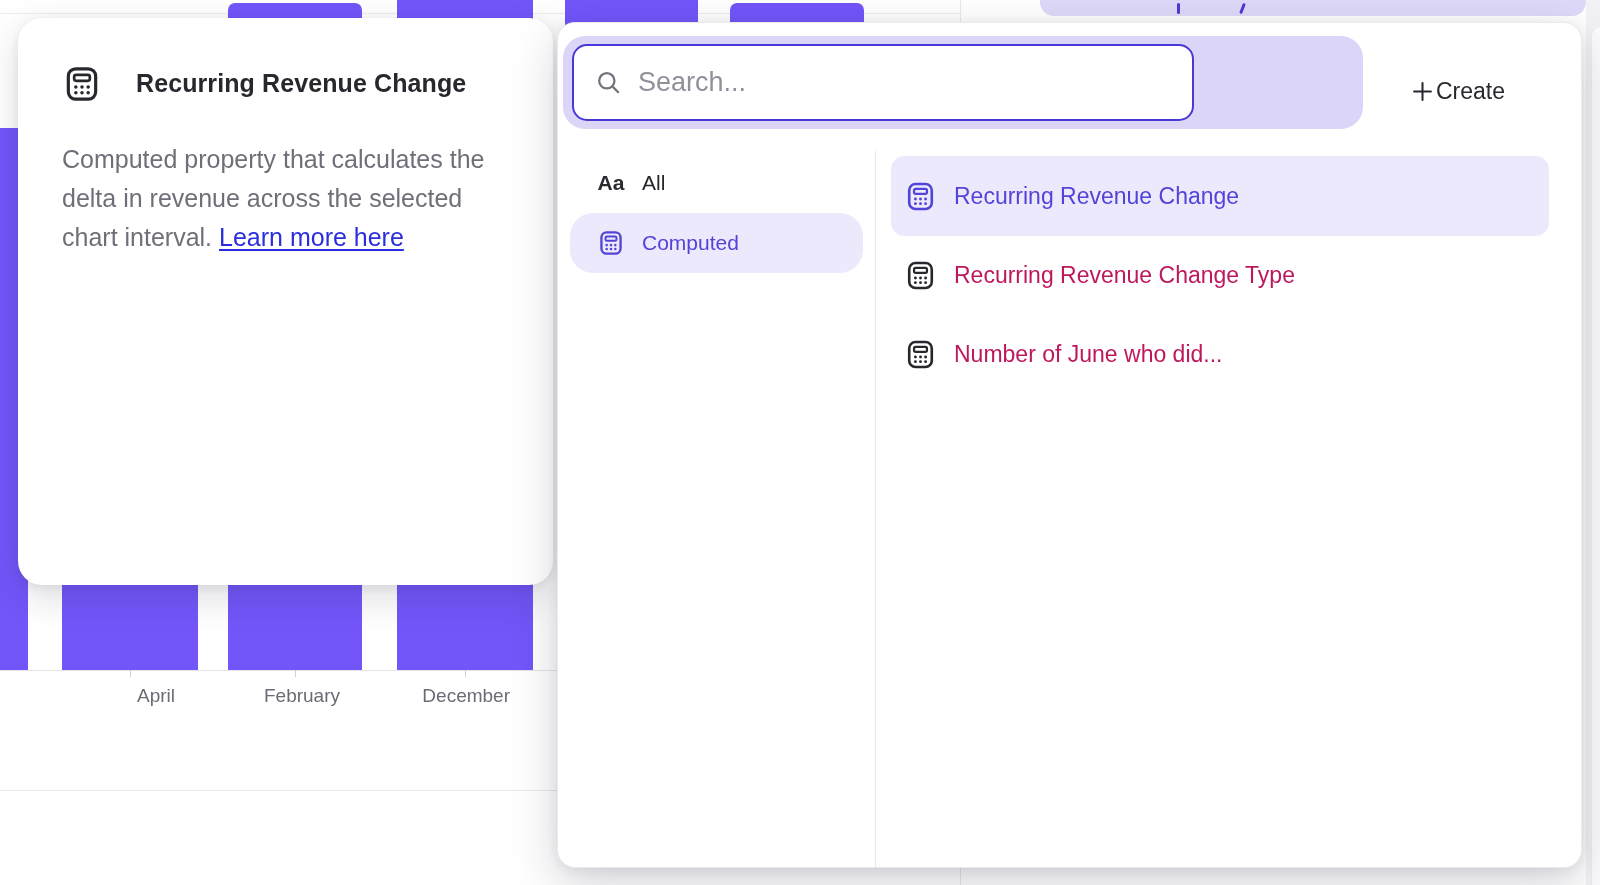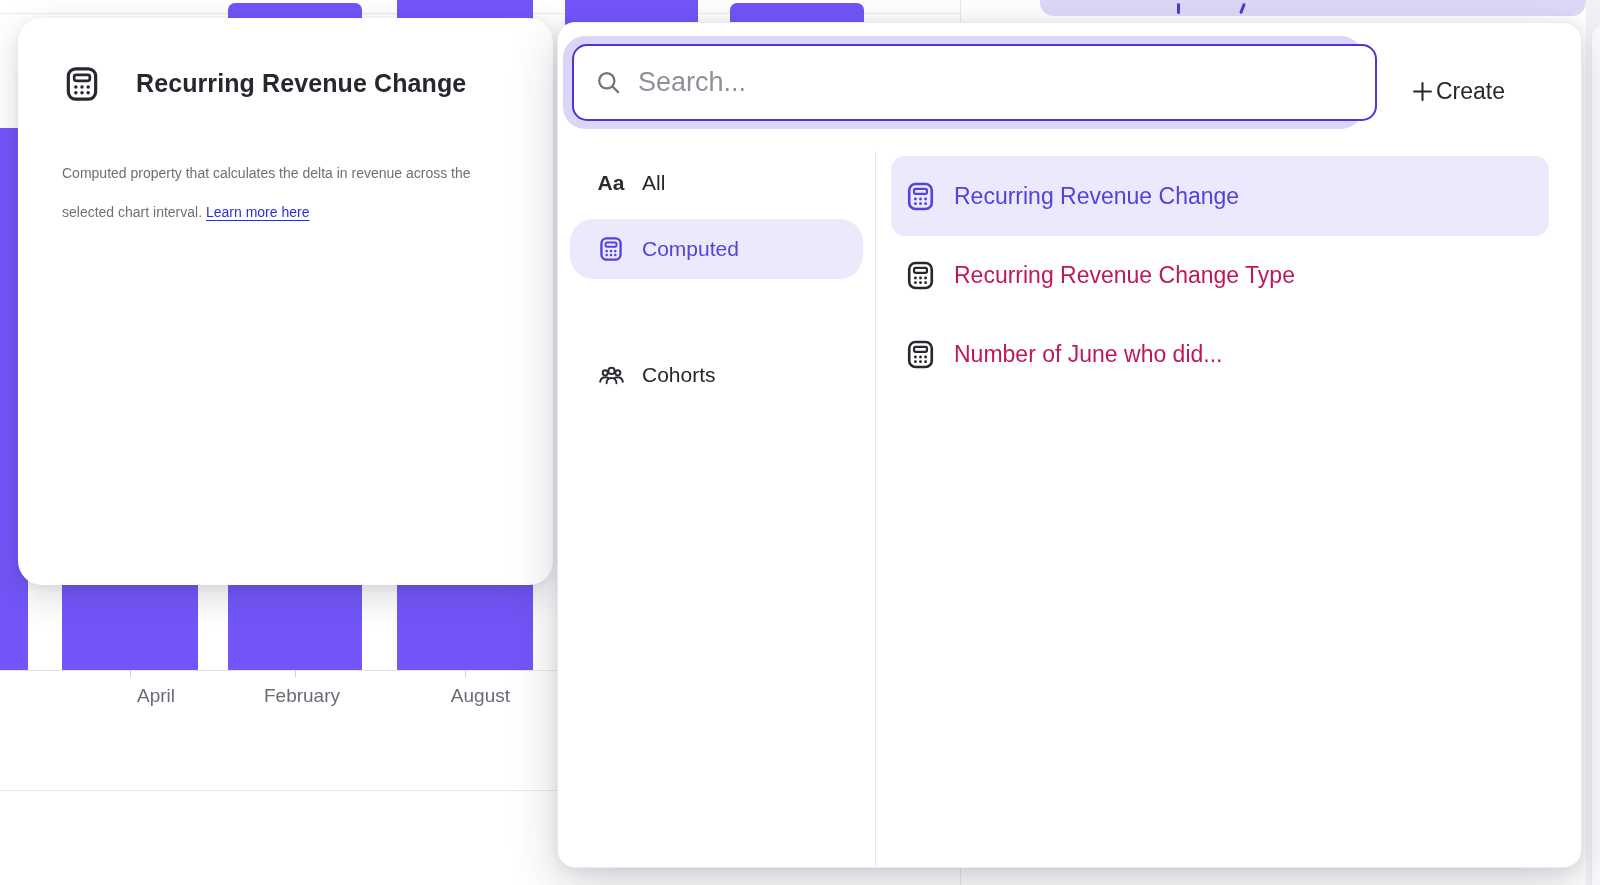--- a/index.html
+++ b/index.html
@@ -40,7 +40,7 @@
     box-shadow:0 16px 48px rgba(35,35,60,.20),0 2px 12px rgba(35,35,60,.08);
   }
   .search-halo{position:absolute;left:5px;top:13px;width:800px;height:93px;background:#dbd5f8;border-radius:22px;}
-  .search-box{position:absolute;left:9px;top:8px;width:805px;height:77px;background:#ffffff;border:2px solid #4838d8;border-radius:15px;display:flex;align-items:center;}
+  .search-box{position:absolute;left:9px;top:8px;width:622px;height:77px;background:#ffffff;border:2px solid #4838d8;border-radius:15px;display:flex;align-items:center;}
   .search-box .mag{width:27px;height:27px;margin-left:21px;color:#73737d;flex:0 0 auto;}
   .search-box input{
     flex:1;border:none;outline:none;background:transparent;margin-left:14px;margin-right:10px;

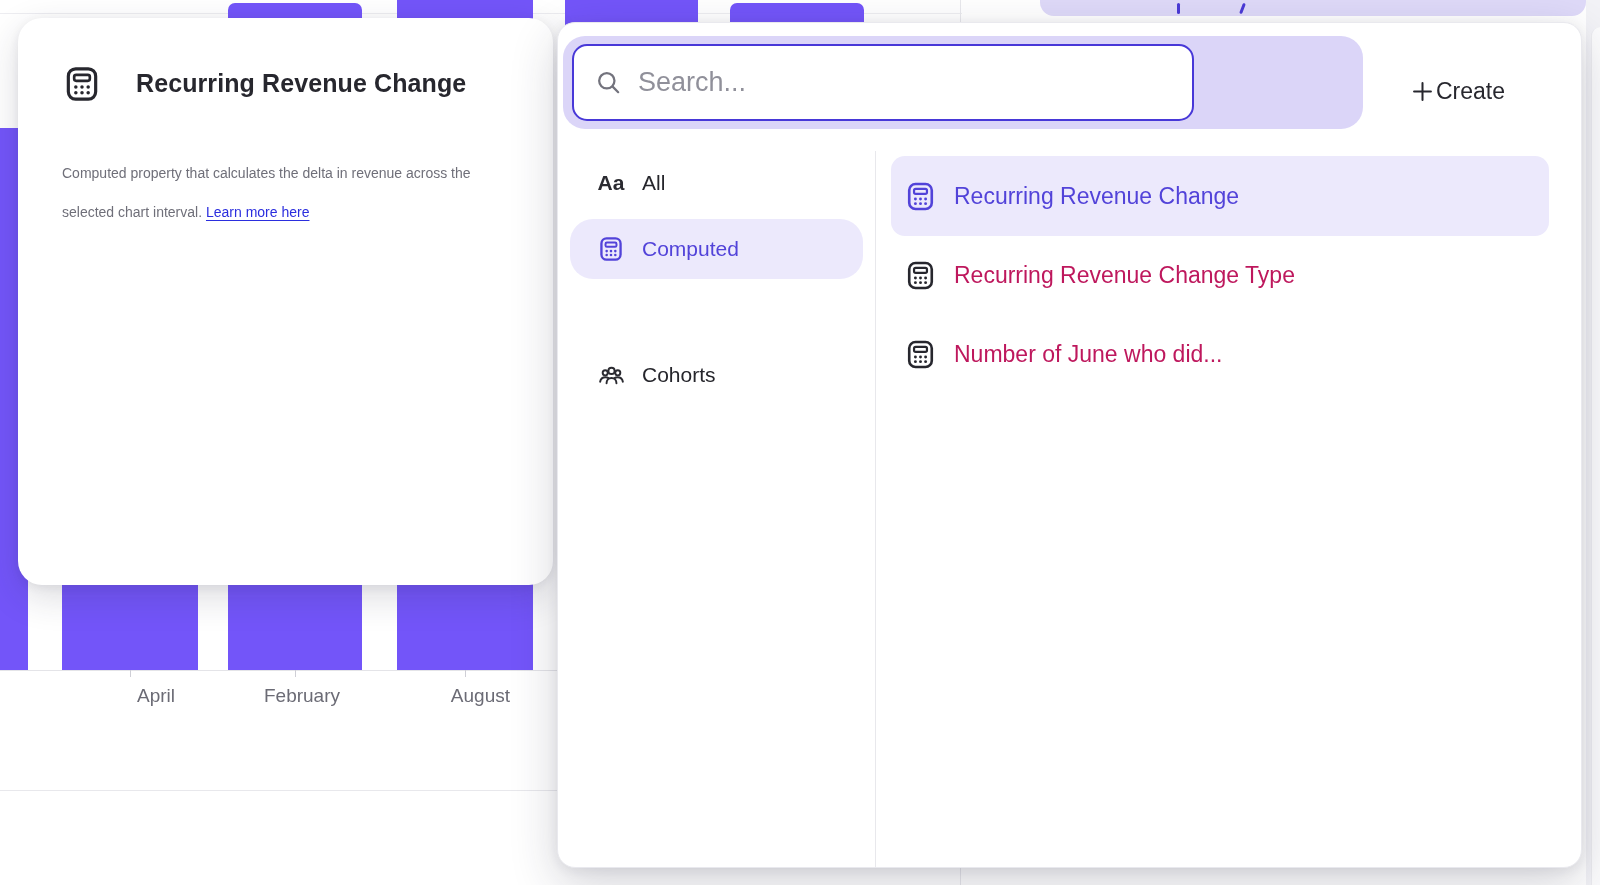--- a/index.html
+++ b/index.html
@@ -31,7 +31,7 @@
   }
   .card .cal-icon{position:absolute;left:44px;top:46px;width:40px;height:40px;color:#27272e;}
   .card .title{position:absolute;left:118px;top:51px;font-size:25px;font-weight:700;color:#27272e;letter-spacing:.1px;}
-  .card .desc{position:absolute;left:44px;top:136px;width:436px;font-size:14px;line-height:39px;color:#6f6f79;}
+  .card .desc{position:absolute;left:44px;top:122px;width:436px;font-size:25px;line-height:39px;color:#6f6f79;}
   .card .desc a{color:#2b2ede;text-decoration:underline;text-underline-offset:3px;cursor:pointer;}
   
   .modal{

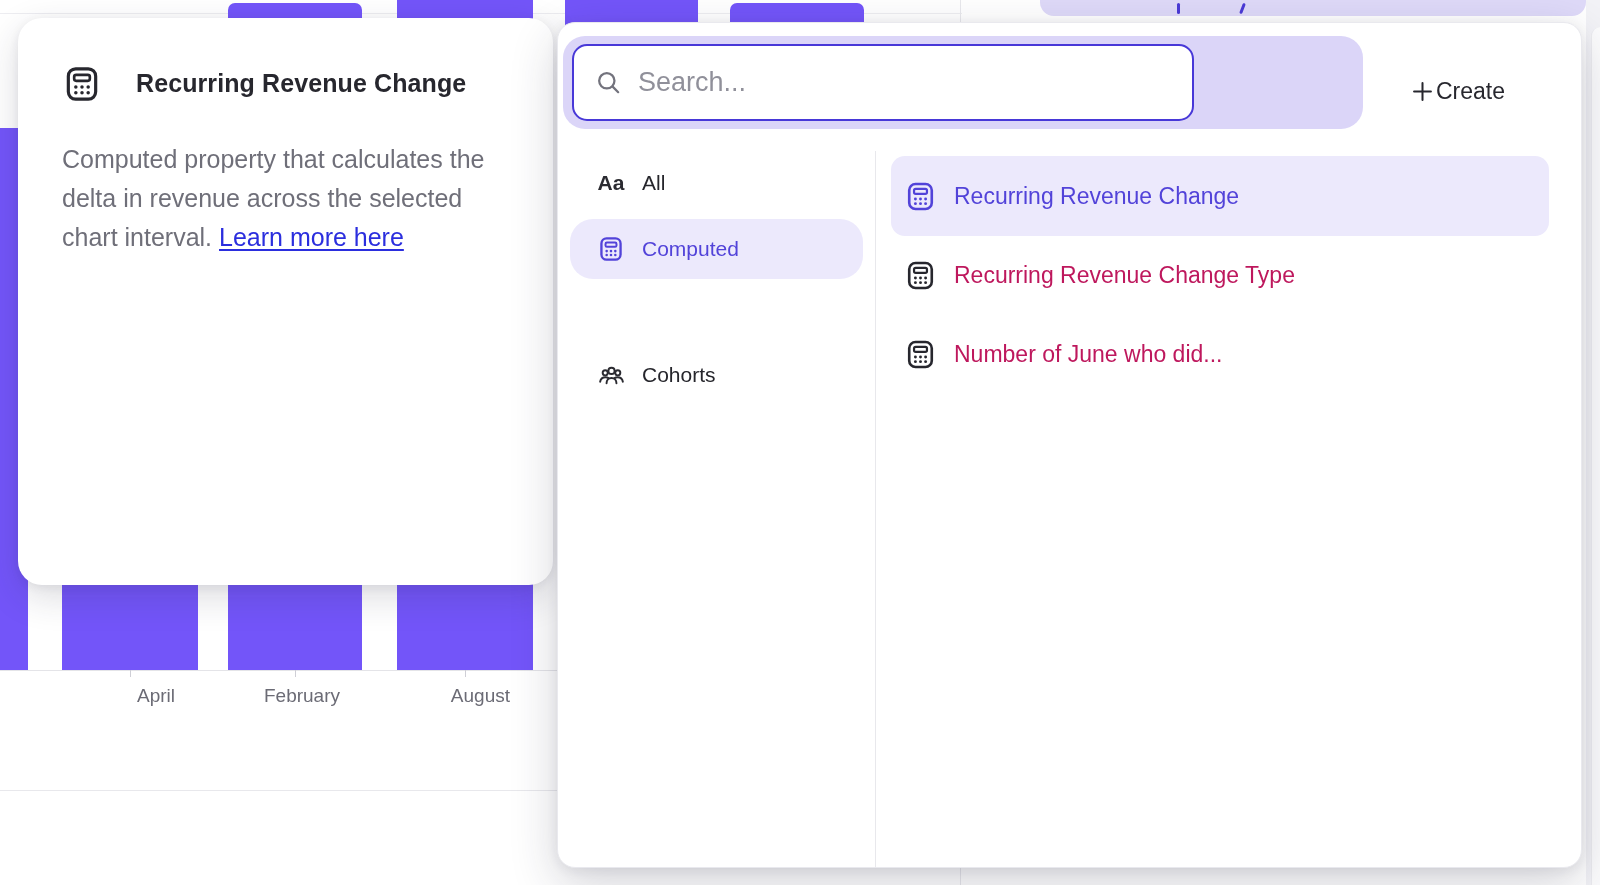--- a/index.html
+++ b/index.html
@@ -150,7 +150,7 @@
       <span class="lbl">All</span>
     </div>
 
-    <div class="filter-row selected" style="top:196px;height:60px;border-radius:23px;">
+    <div class="filter-row selected" style="top:190px;height:60px;border-radius:23px;">
       <span class="ic">
         <svg viewBox="0 0 24 24" width="28" height="28" fill="none" stroke="currentColor">
           <rect x="3.8" y="2.9" width="16.4" height="18.2" rx="4.4" stroke-width="2"></rect>

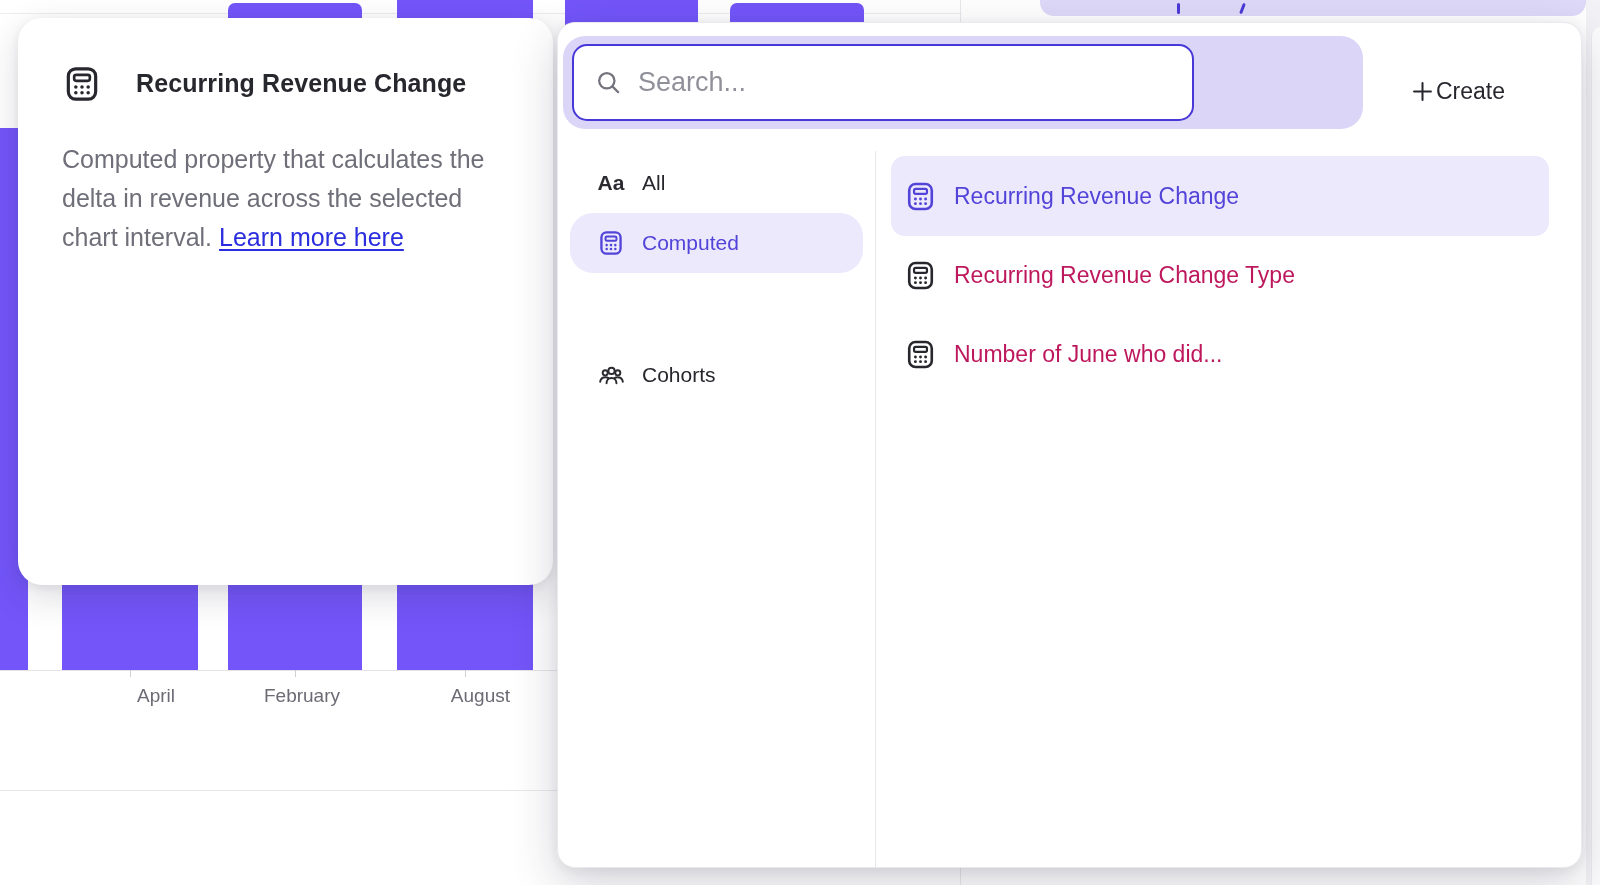--- a/index.html
+++ b/index.html
@@ -169,19 +169,6 @@
     </div>
 
 
-    <div class="filter-row" style="top:323px;">
-      <span class="ic">
-        <svg viewBox="0 0 24 24" width="29" height="29" fill="none" stroke="currentColor" stroke-width="1.6" stroke-linecap="round">
-          <circle cx="6.8" cy="9.8" r="2.1"></circle>
-          <circle cx="17.2" cy="9.8" r="2.1"></circle>
-          <circle cx="12" cy="8.2" r="2.6"></circle>
-          <path d="M2.6 17.2c.4-2.3 2-3.7 4.4-3.7 1 0 1.8.2 2.5.7"></path>
-          <path d="M21.4 17.2c-.4-2.3-2-3.7-4.4-3.7-1 0-1.8.2-2.5.7"></path>
-          <path d="M7.9 18.4c0-2.6 1.7-4.3 4.1-4.3s4.1 1.7 4.1 4.3"></path>
-        </svg>
-      </span>
-      <span class="lbl">Cohorts</span>
-    </div>
 
     <div class="result-row selected" style="top:133px;">
       <span class="ic">

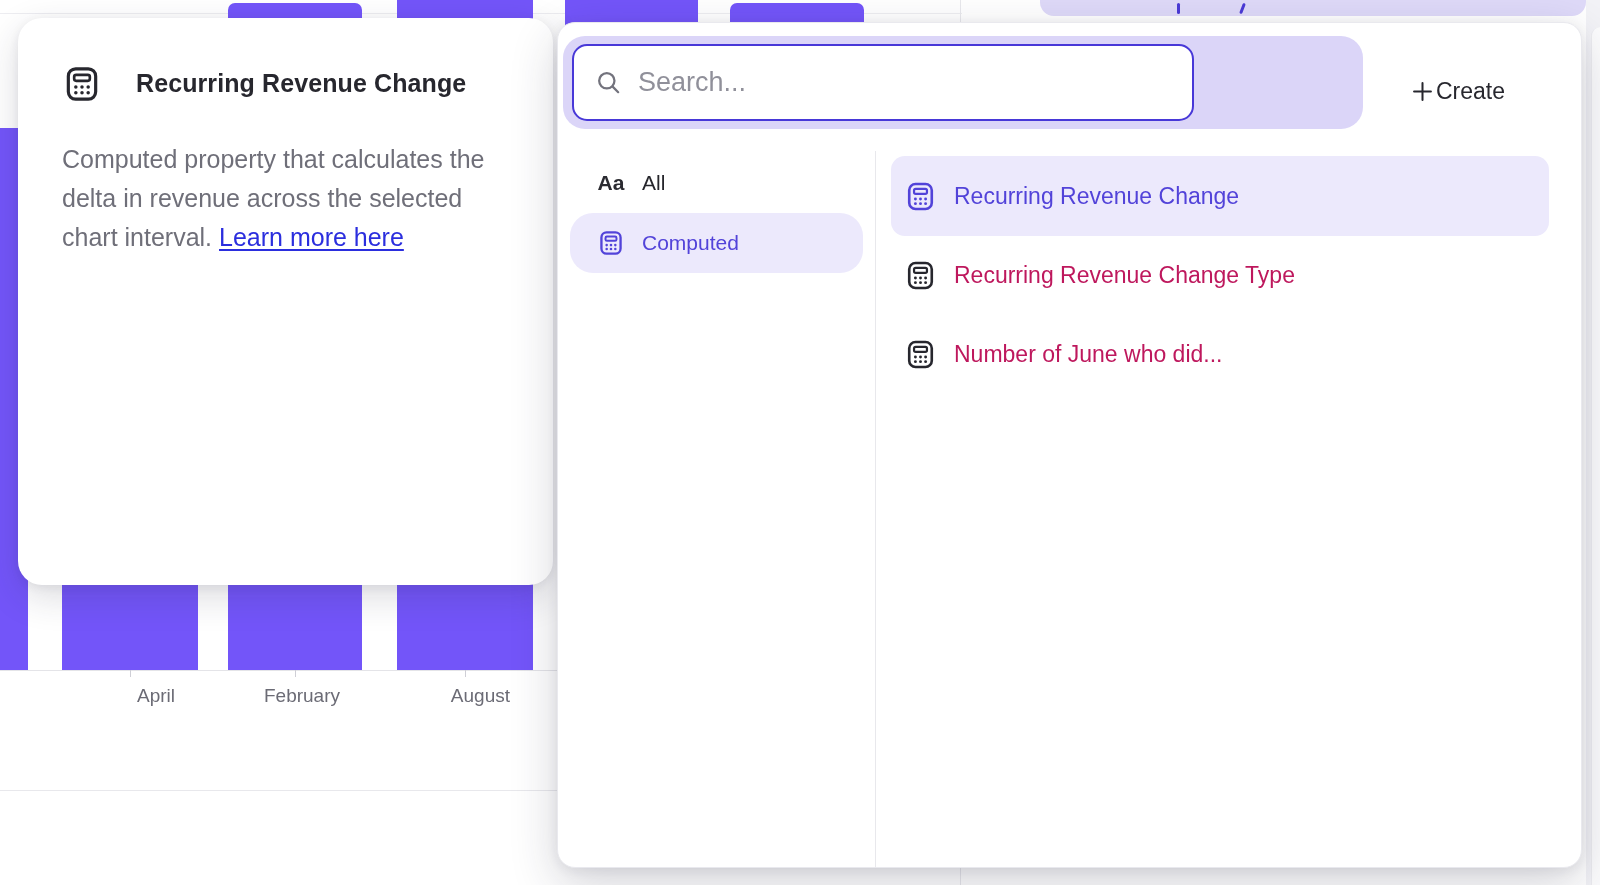--- a/index.html
+++ b/index.html
@@ -94,7 +94,7 @@
   <div class="tick" style="left:465px;"></div>
   <span class="month-label" style="left:85px;">April</span>
   <span class="month-label" style="left:250px;">February</span>
-  <span class="month-label" style="left:420px;">August</span>
+  <span class="month-label" style="left:420px;">December</span>
   <div class="bottom-divider"></div>
 
   <div class="card">

